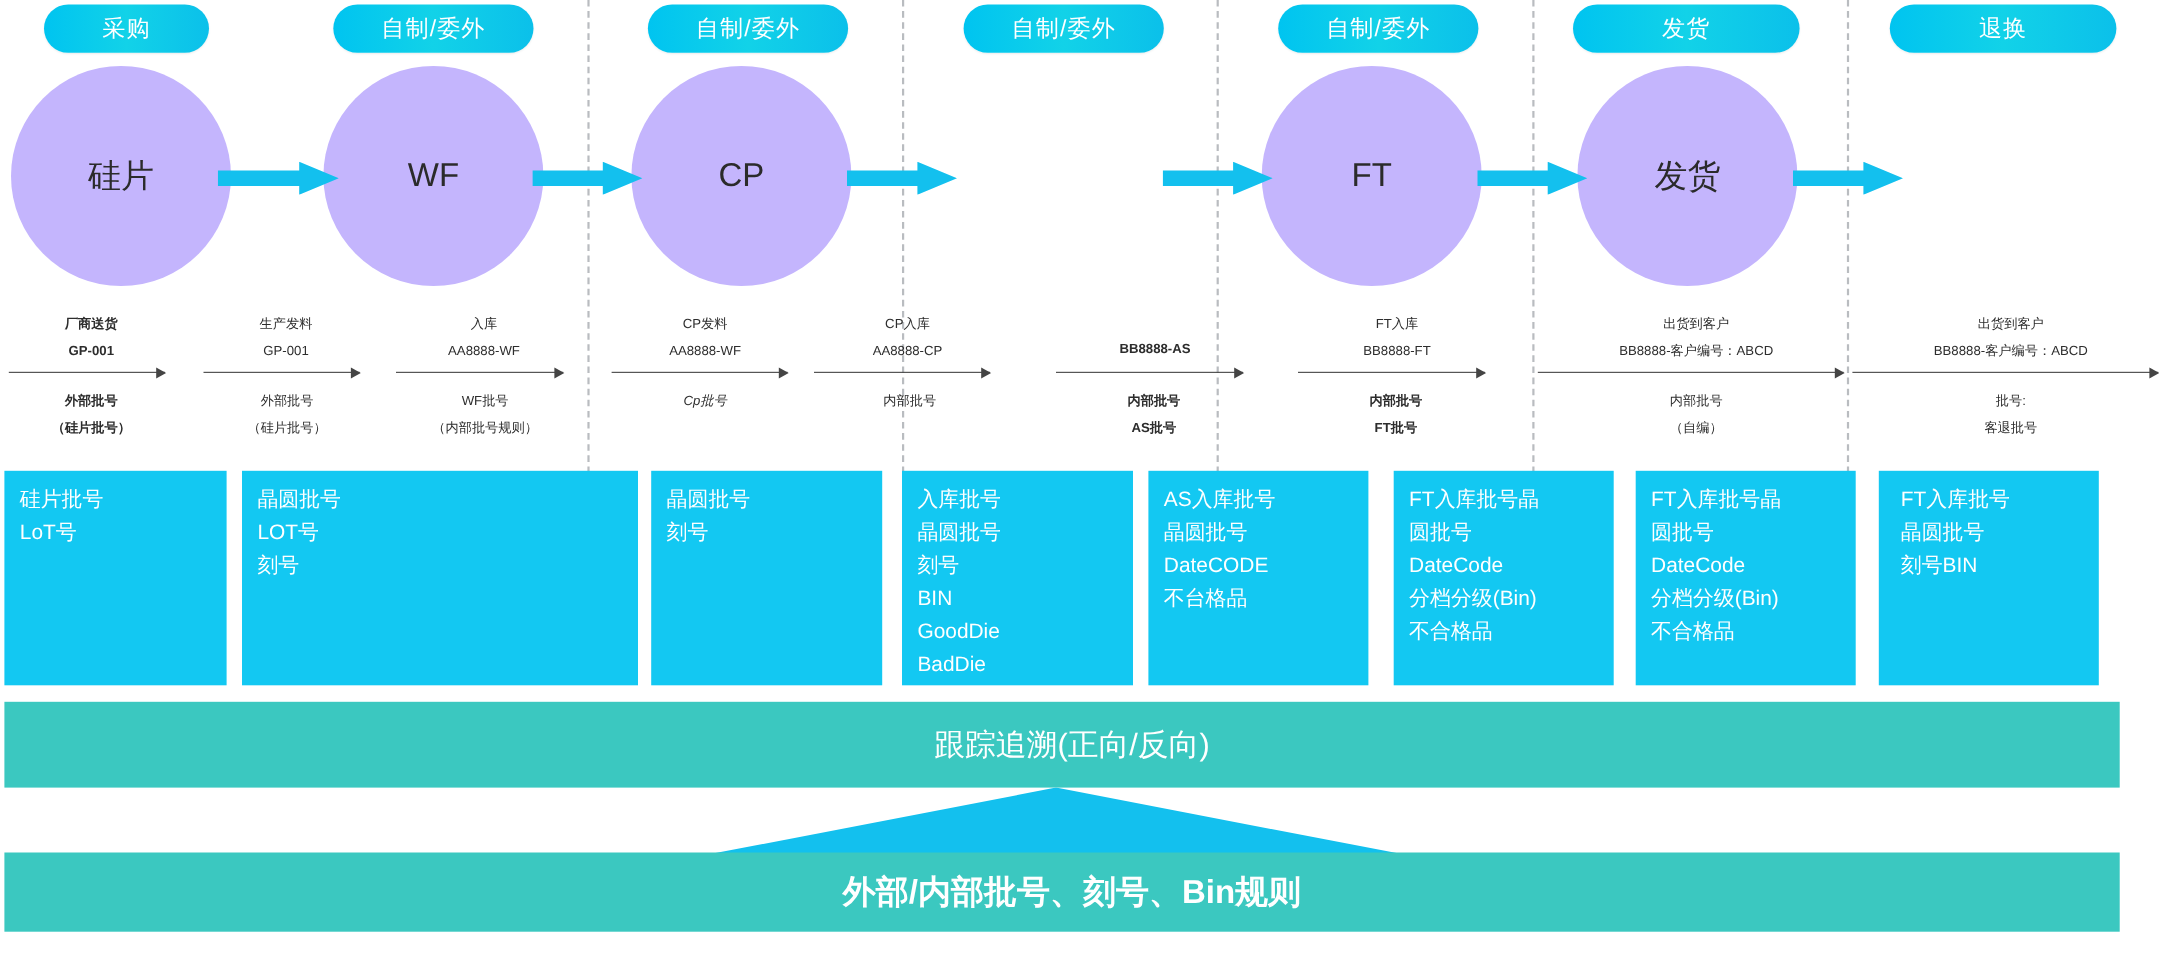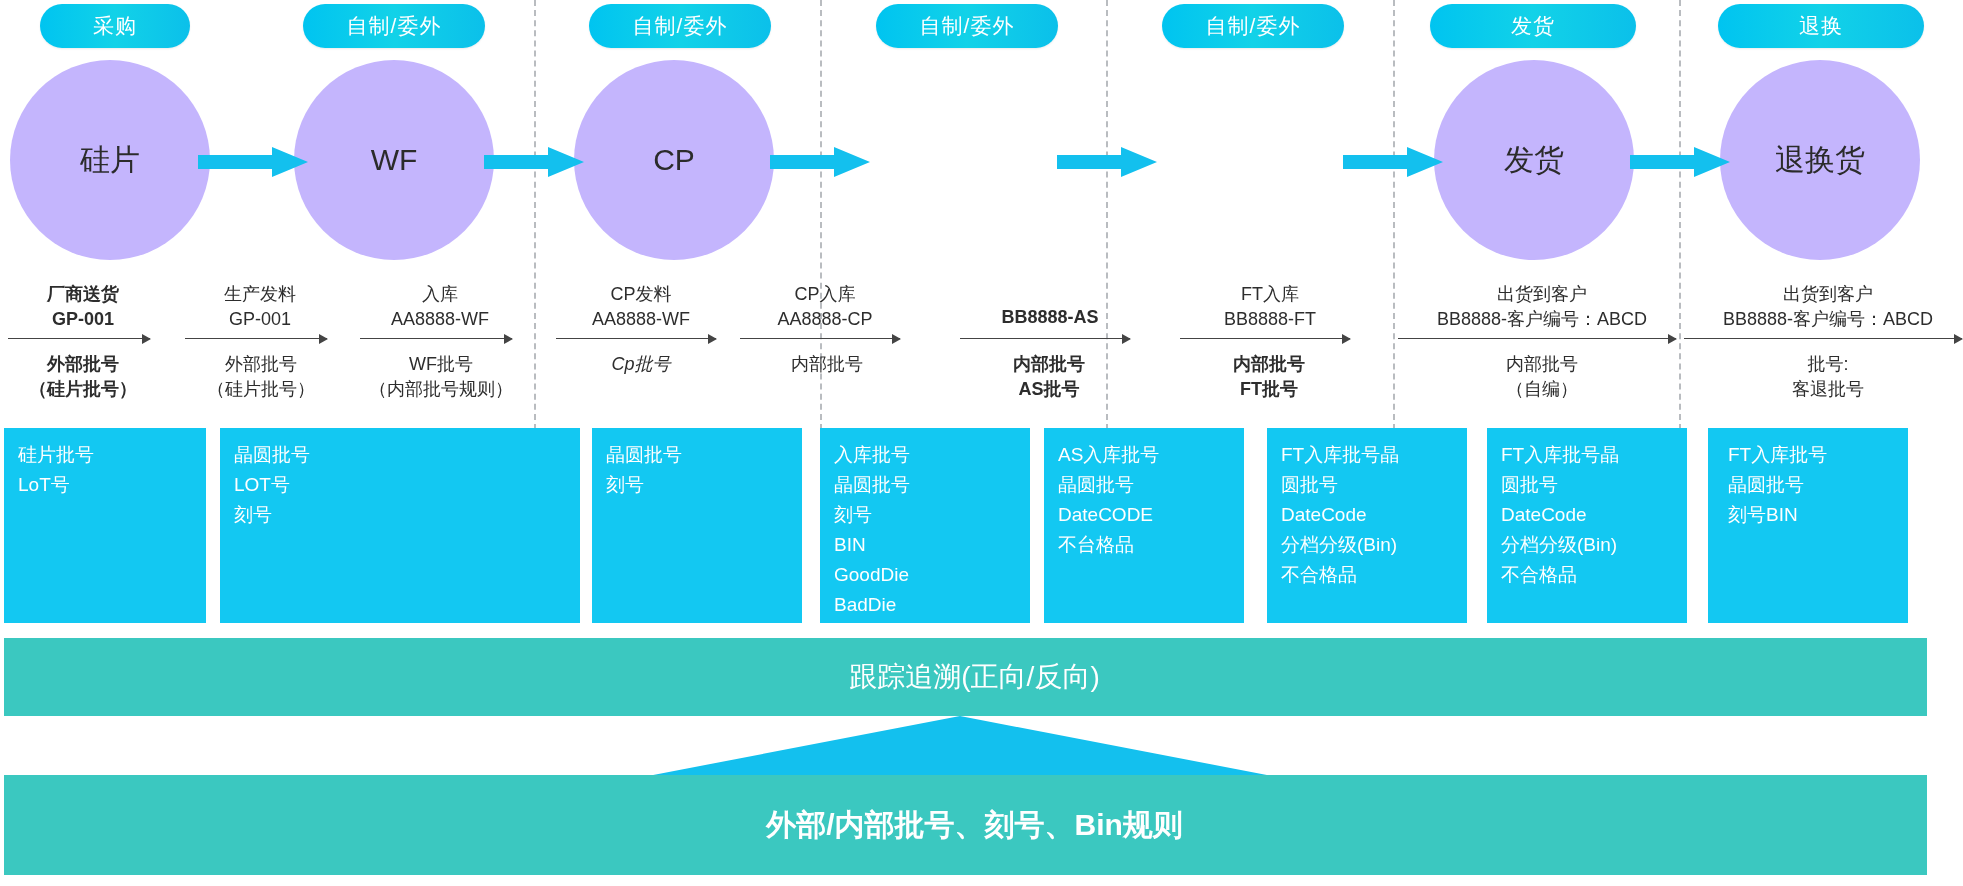--- a/index.html
+++ b/index.html
@@ -166,6 +166,9 @@
     </div>
   <div class="circle" style="left:574px; top:60px; width:200px; height:200px;">
       <span>CP</span>
+    </div>
+  <div class="circle" style="left:1147px; top:60px; width:200px; height:200px;">
+      <span>FT</span>
     </div>
   <div class="circle" style="left:1434px; top:60px; width:200px; height:200px;">
       <span>发货</span>

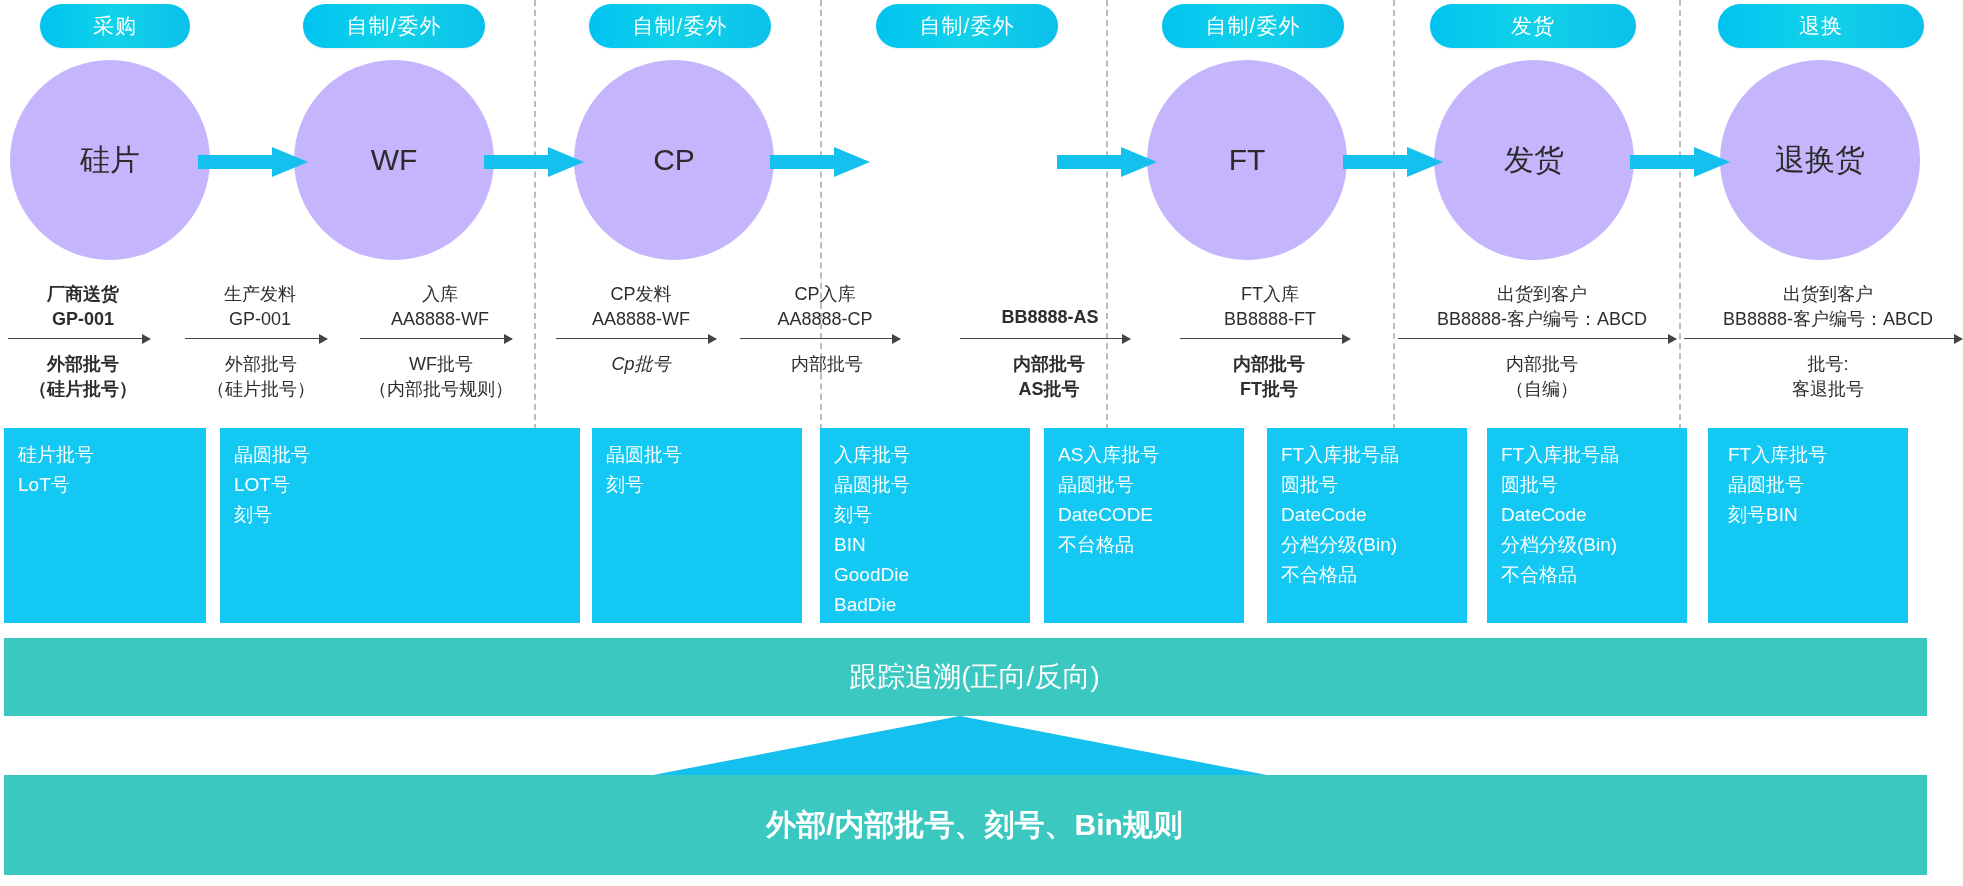--- a/index.html
+++ b/index.html
@@ -172,9 +172,6 @@
     </div>
   <div class="circle" style="left:1434px; top:60px; width:200px; height:200px;">
       <span>发货</span>
-    </div>
-  <div class="circle" style="left:1720px; top:60px; width:200px; height:200px;">
-      <span>退换货</span>
     </div>
 
   <div class="arrow" style="left:198px; top:147px; width:110px;">

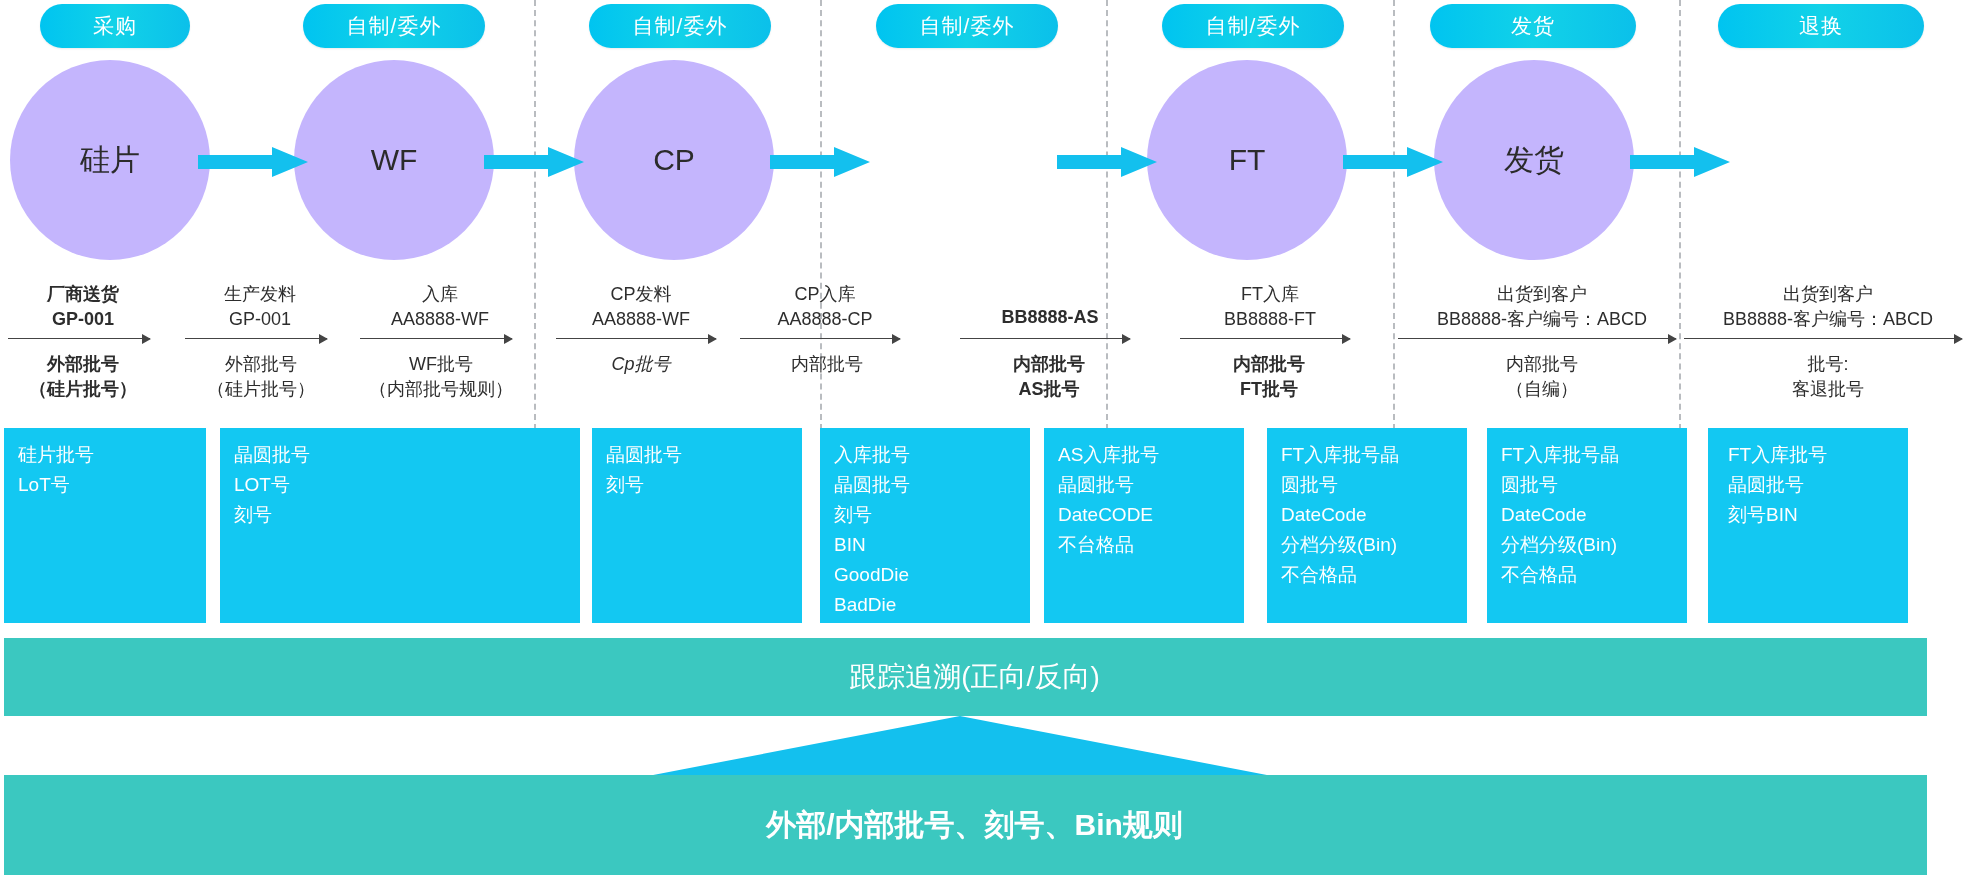--- a/index.html
+++ b/index.html
@@ -69,7 +69,7 @@
   .midlabel {
     position: absolute;
     text-align: center;
-    font-size: 18px;
+    font-size: 12px;
     line-height: 25px;
     color: #2d2d2d;
     white-space: pre-line;

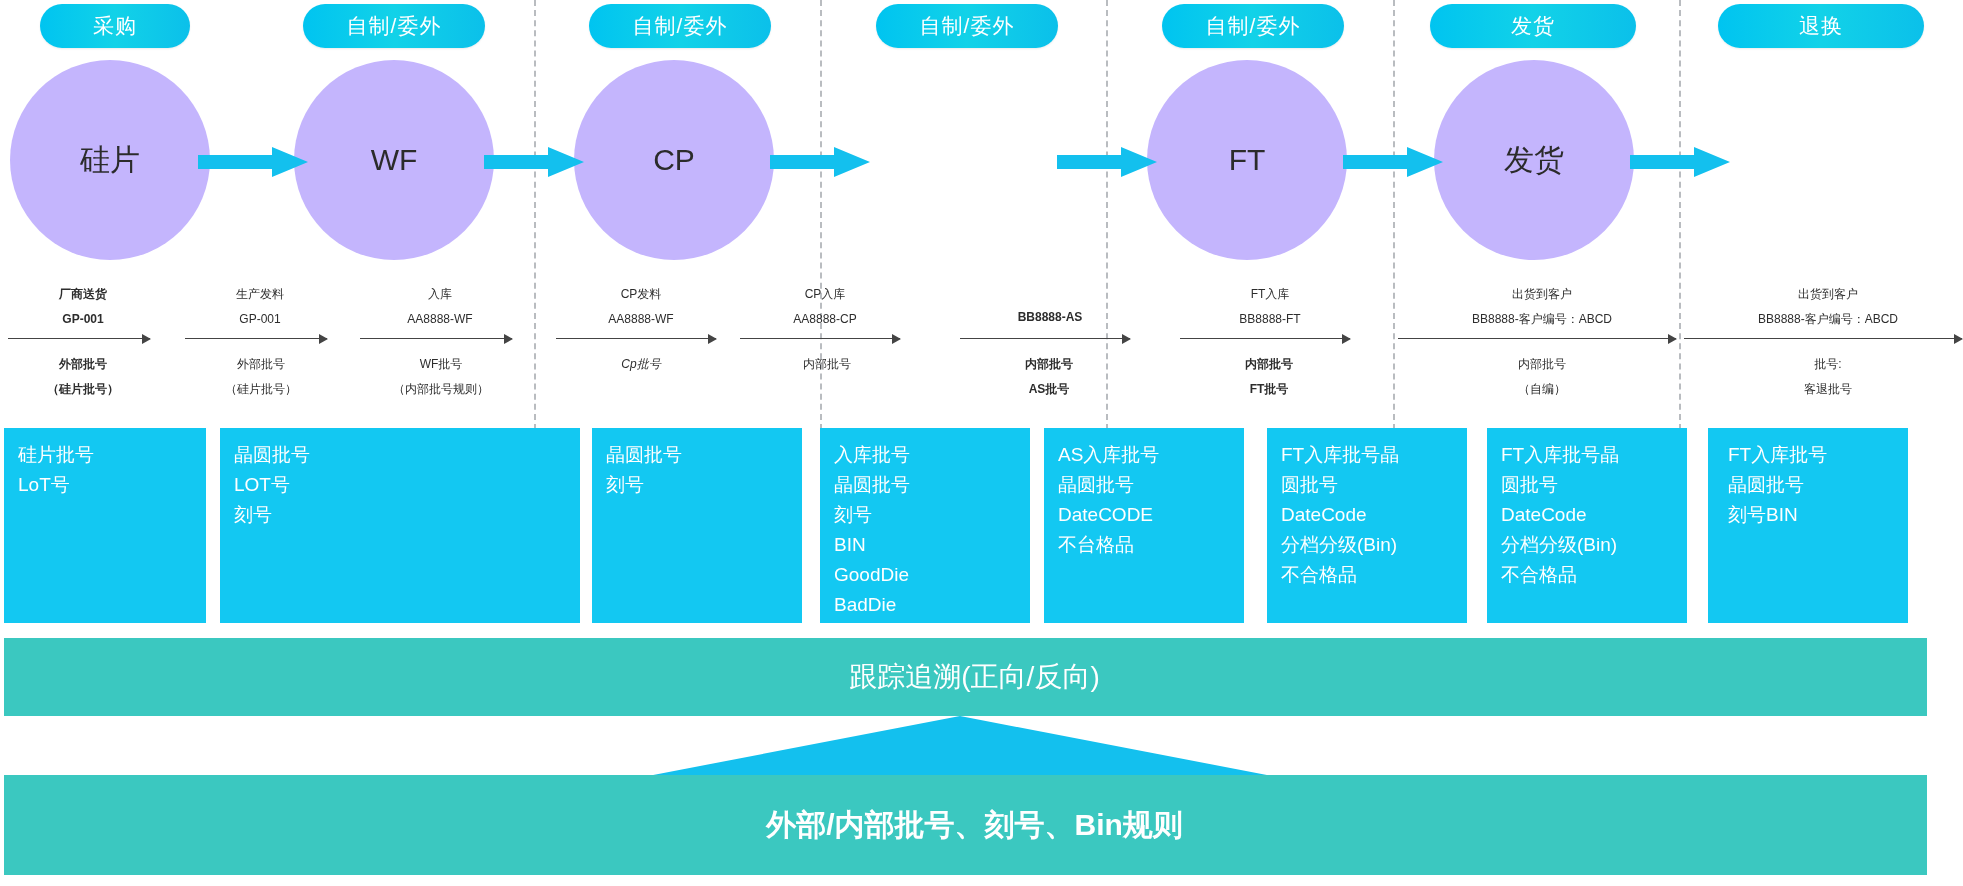--- a/index.html
+++ b/index.html
@@ -315,7 +315,7 @@
       </svg>
   </div>
 
-  <div class="bar teal2" style="left:4px; top:775px; width:1905px; height:100px;">
+  <div class="bar teal2" style="left:4px; top:775px; width:1905px; height:72px;">
     <span>外部/内部批号、刻号、Bin规则</span>
   </div>
 

